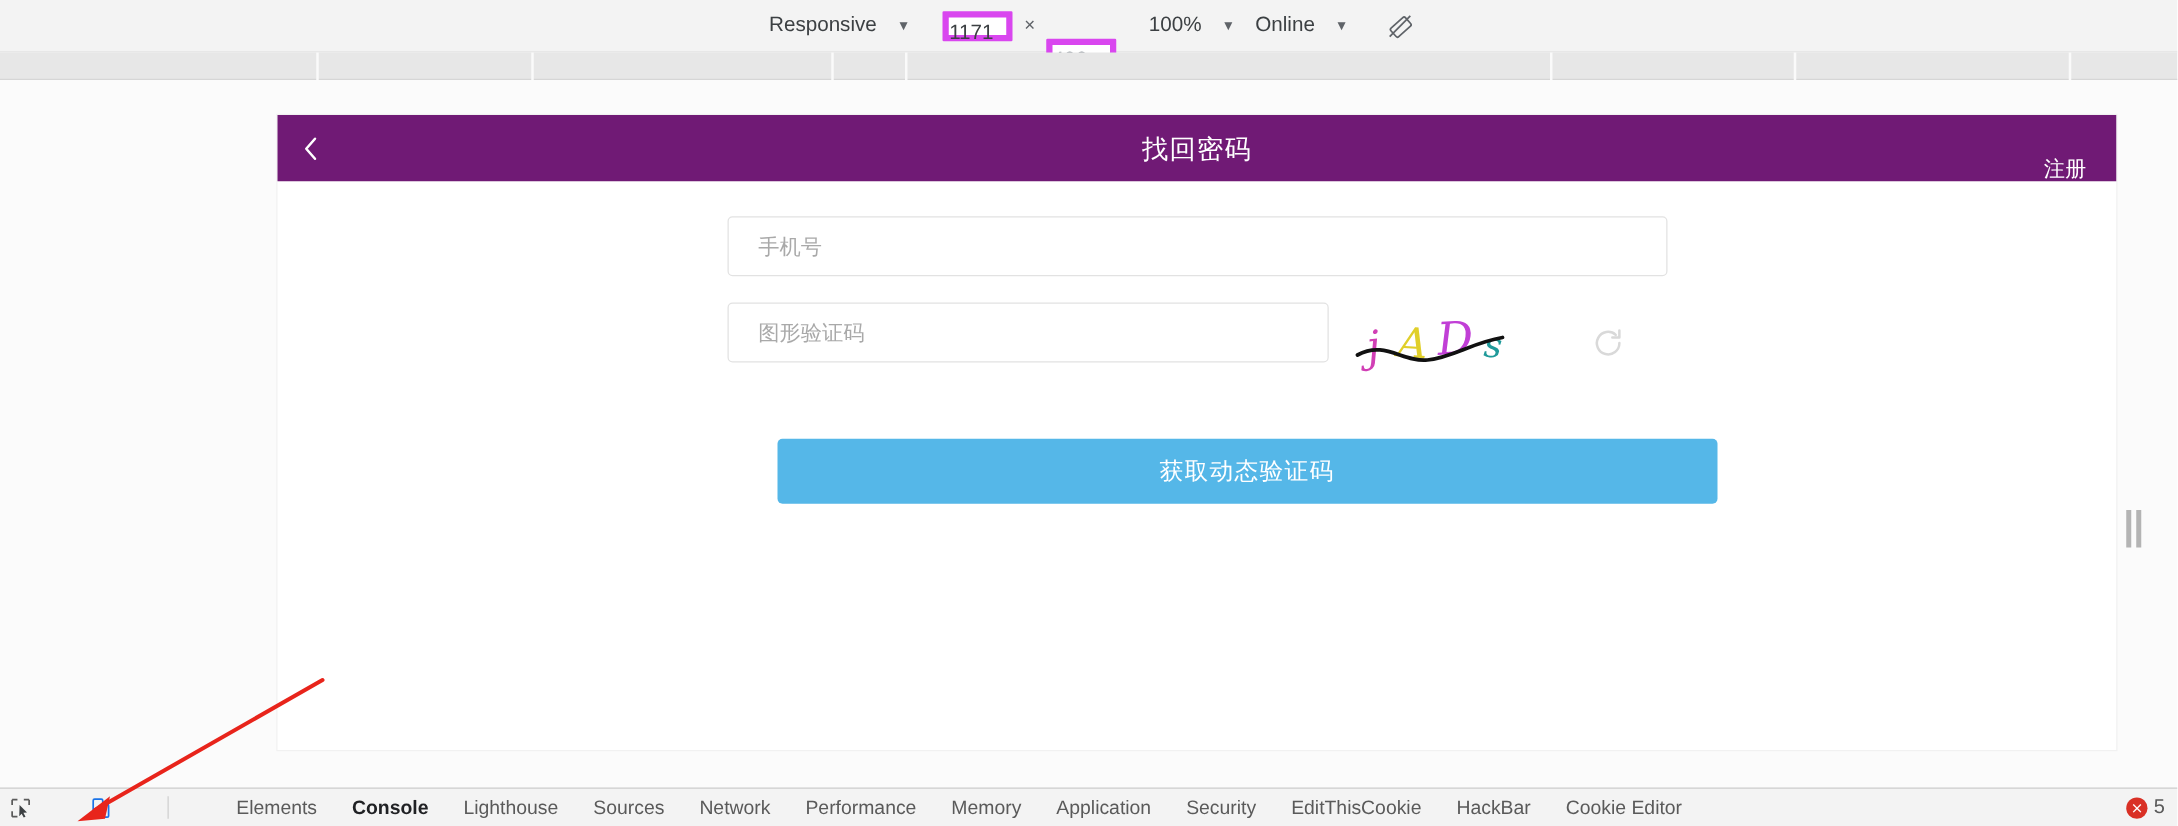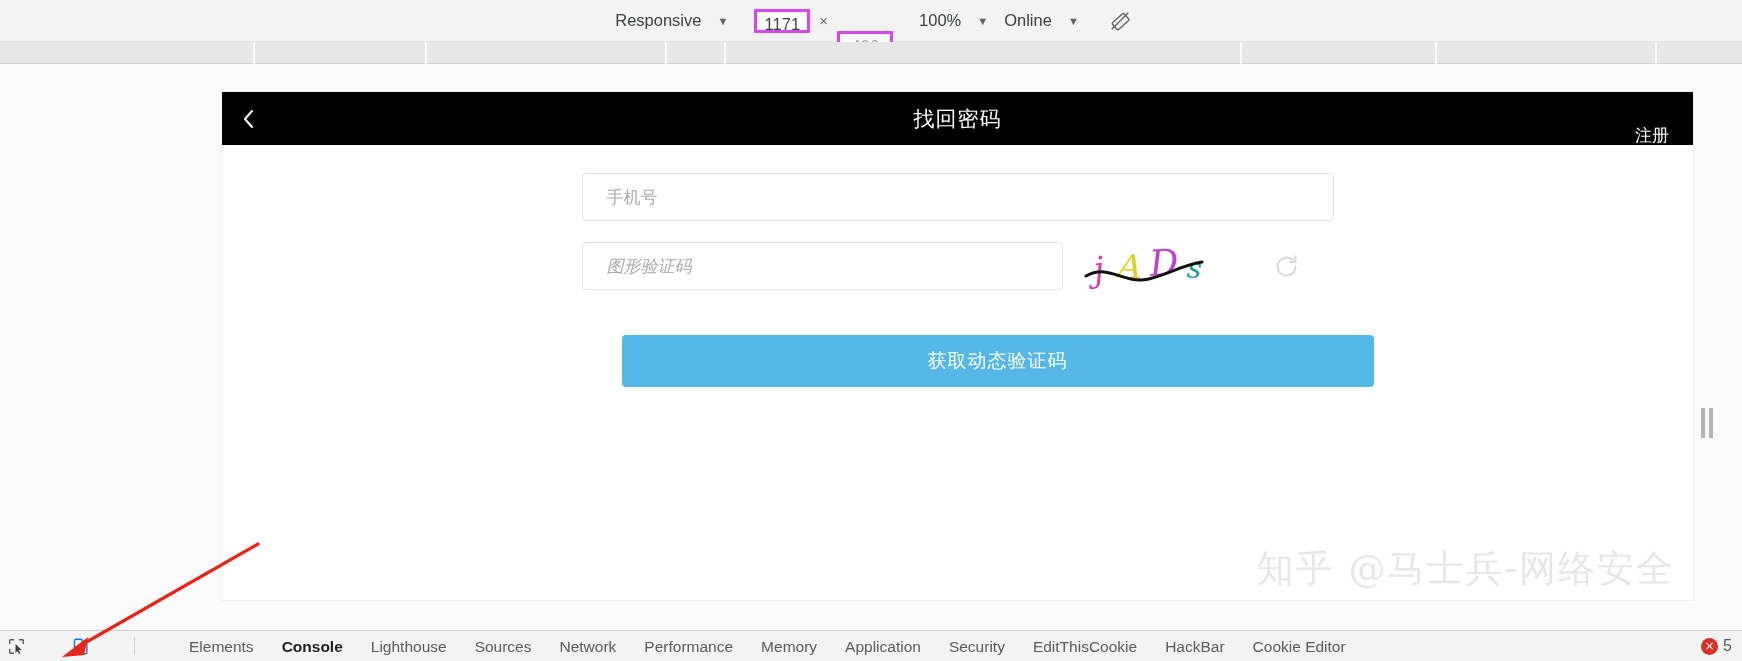--- a/index.html
+++ b/index.html
@@ -28,8 +28,8 @@
   .caret { font-size:11px; color:#5f6368; line-height:1; position:relative; top:1px; }
   .dim-input {
     width:56px; height:24px; line-height:24px;
-    border:3px solid #d946ef; background:#fff;
-    font-size:16.5px; color:#3c4043; text-align:center;
+    border:5px solid #d946ef; background:#fff;
+    font-size:16.5px; color:#3c4043; text-align:left;
     border-radius:1px; margin:0 2px;
   }
   .dim-input.muted { color:#9aa0a6;margin-top:44px; }

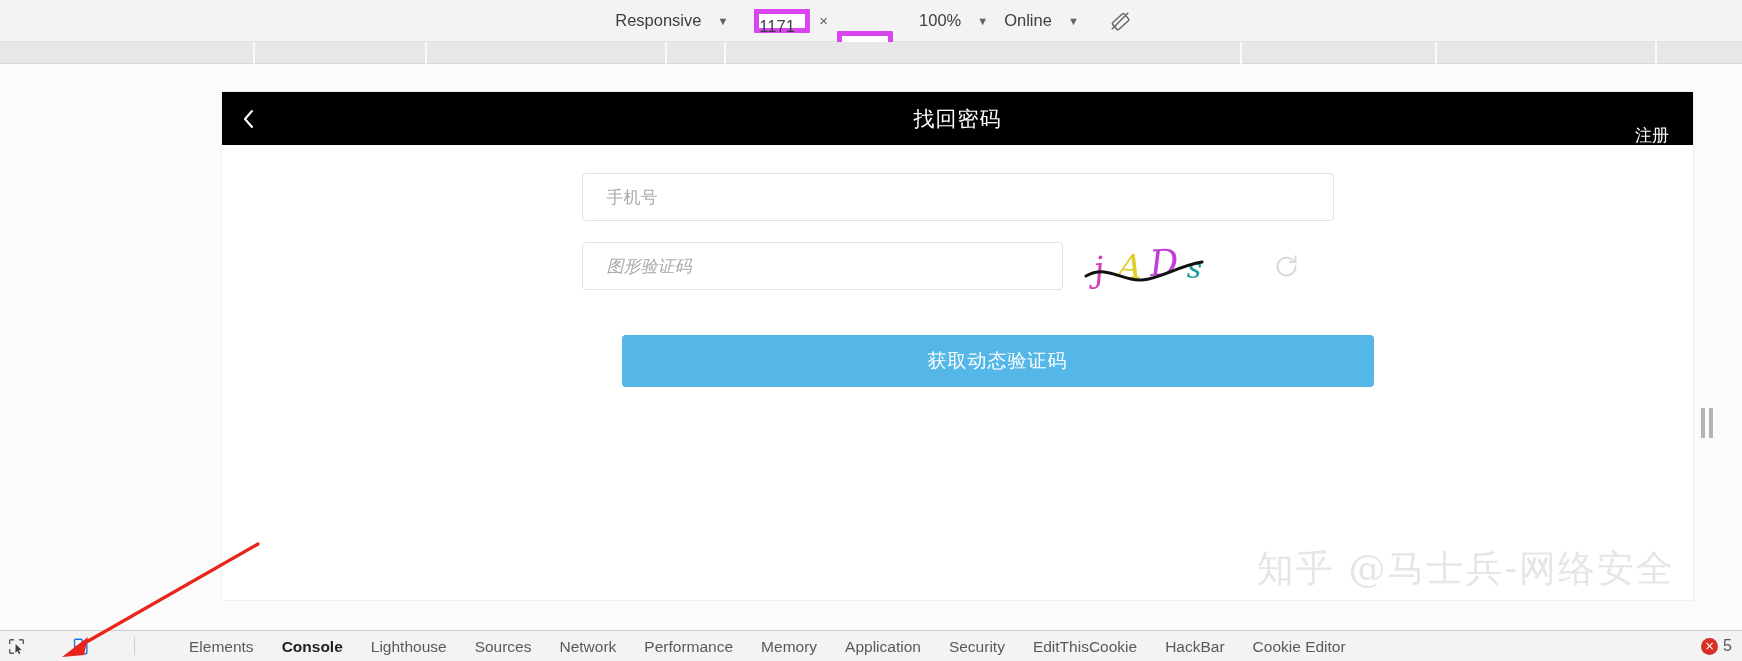--- a/index.html
+++ b/index.html
@@ -67,7 +67,7 @@
   
   .page-header {
     position:relative; width:100%; height:53px;
-    background:#000000;
+    background:#701a75;
     display:flex; align-items:center;
   }
   .hdr-back {

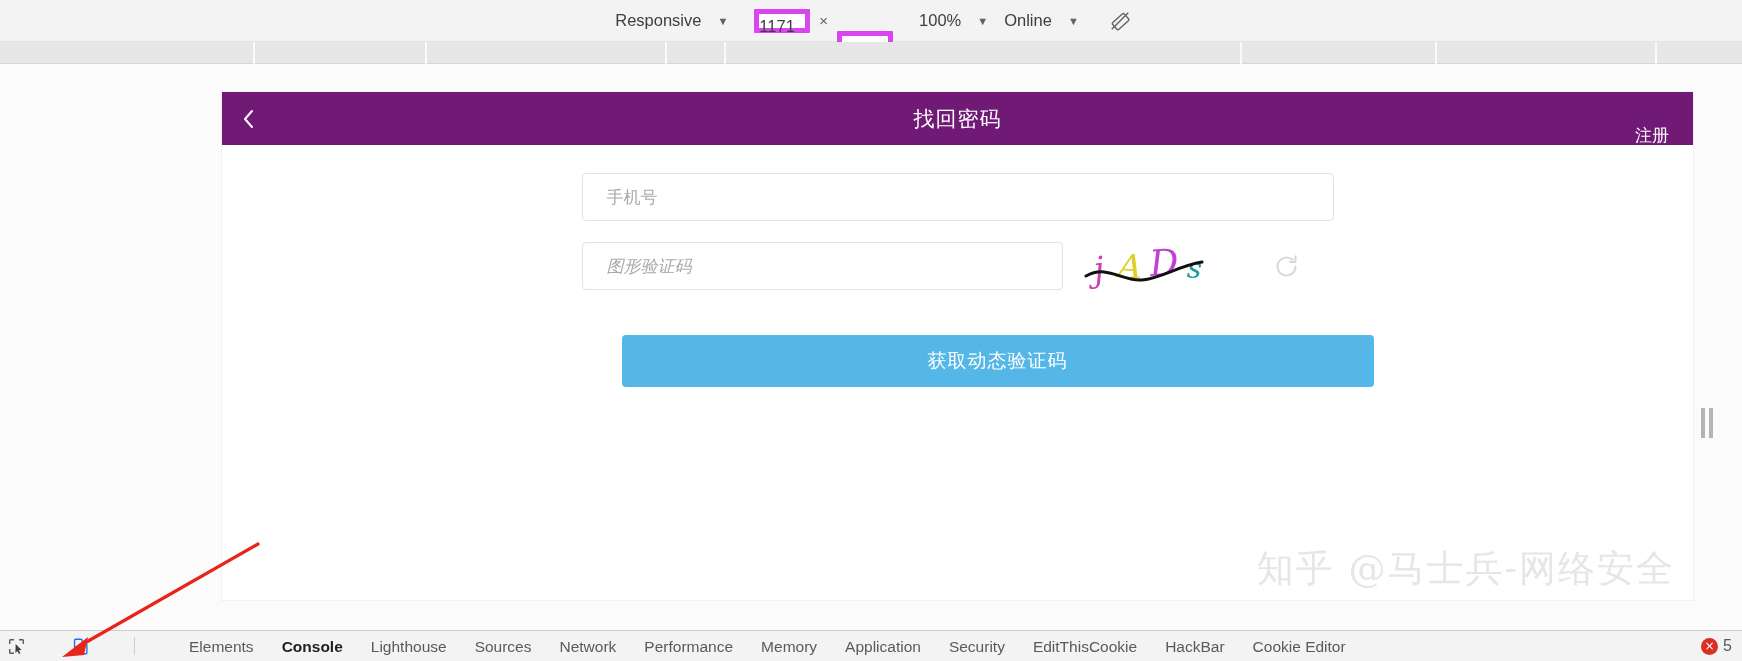--- a/index.html
+++ b/index.html
@@ -102,7 +102,7 @@
     font-family:"DejaVu Sans","Liberation Sans",sans-serif;
   }
   .captcha-row { display:flex; align-items:center; }
-  .captcha-row .field { width:481px; margin-bottom:0;font-style:italic; }
+  .captcha-row .field { width:481px; margin-bottom:16px; }
   .captcha-img {
     width:150px; height:48px; margin-left:20px;
     display:flex; align-items:center; justify-content:center;

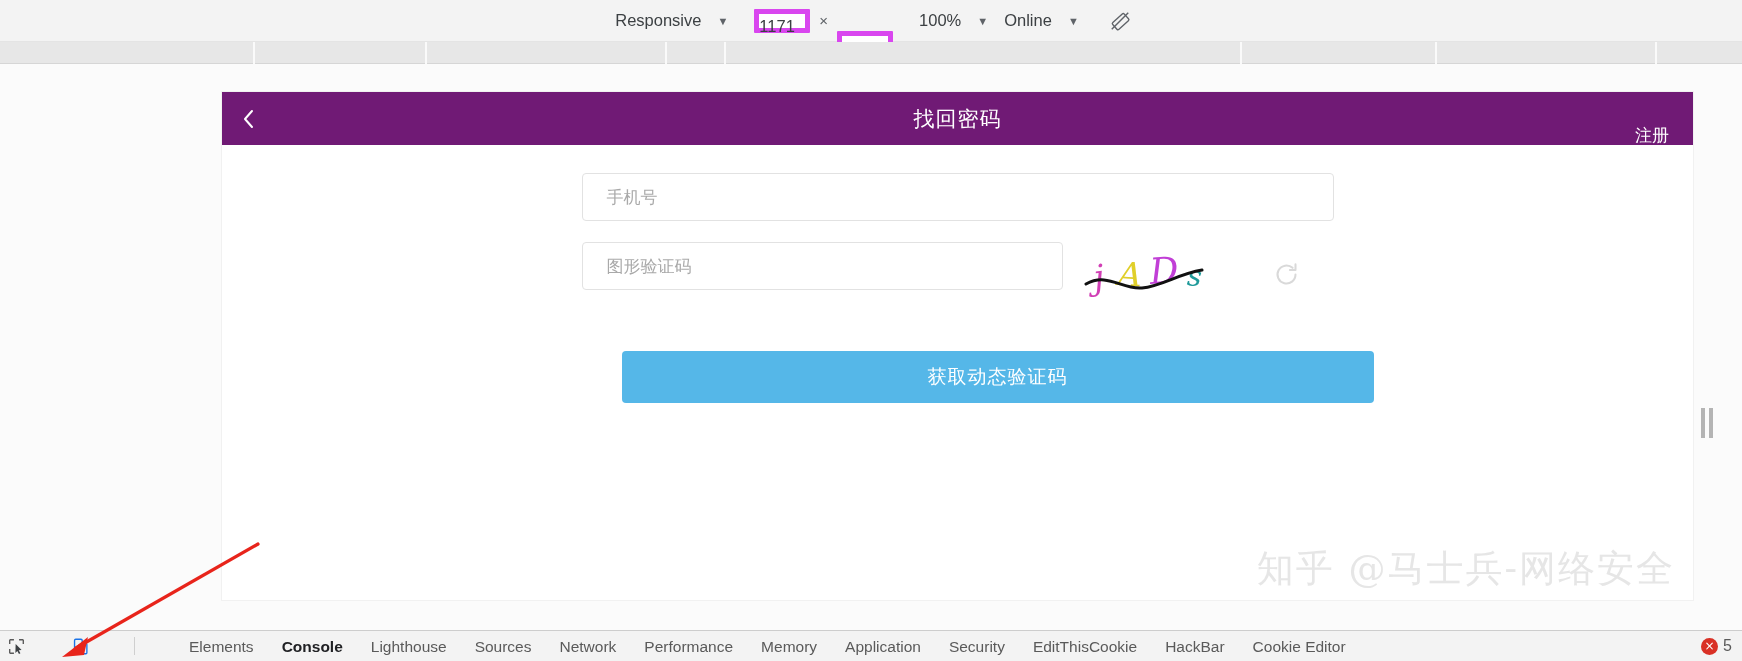--- a/index.html
+++ b/index.html
@@ -260,7 +260,6 @@
           <div class="primary-btn">获取动态验证码</div>
         </div>
 
-        <div class="watermark">知乎 @马士兵-网络安全</div>
       </div>
     </div>
 

